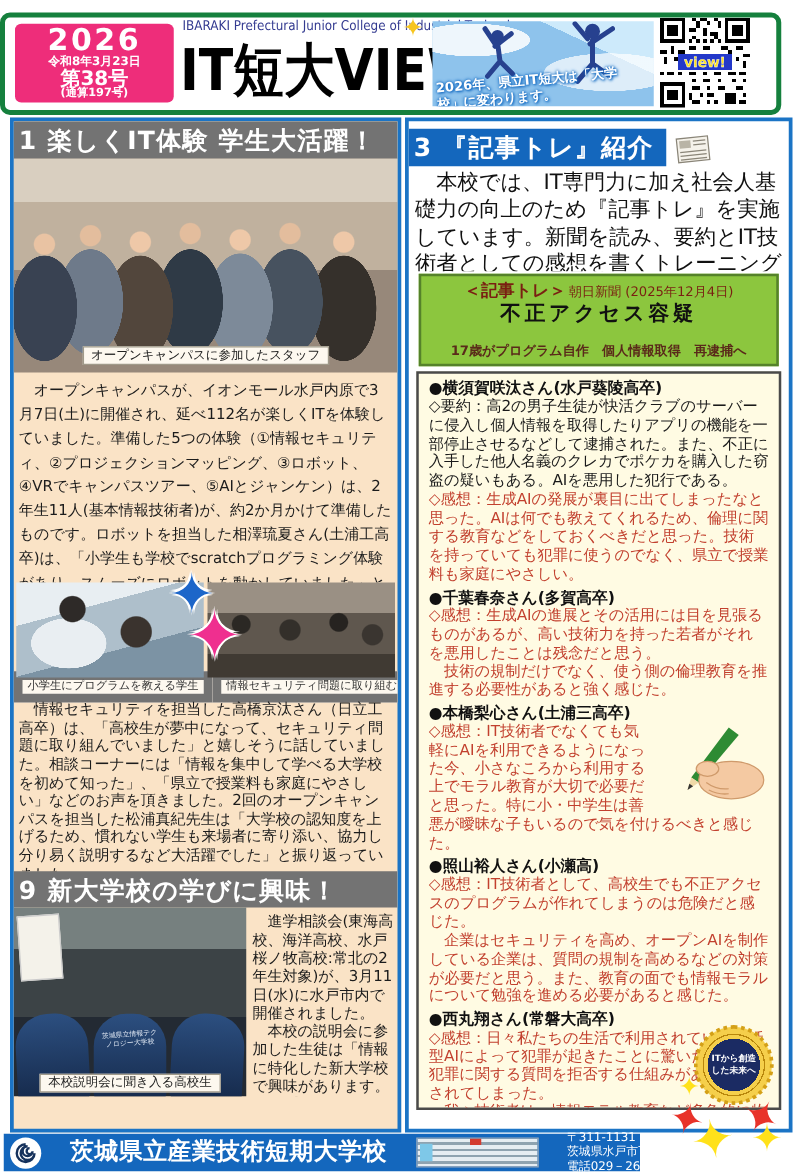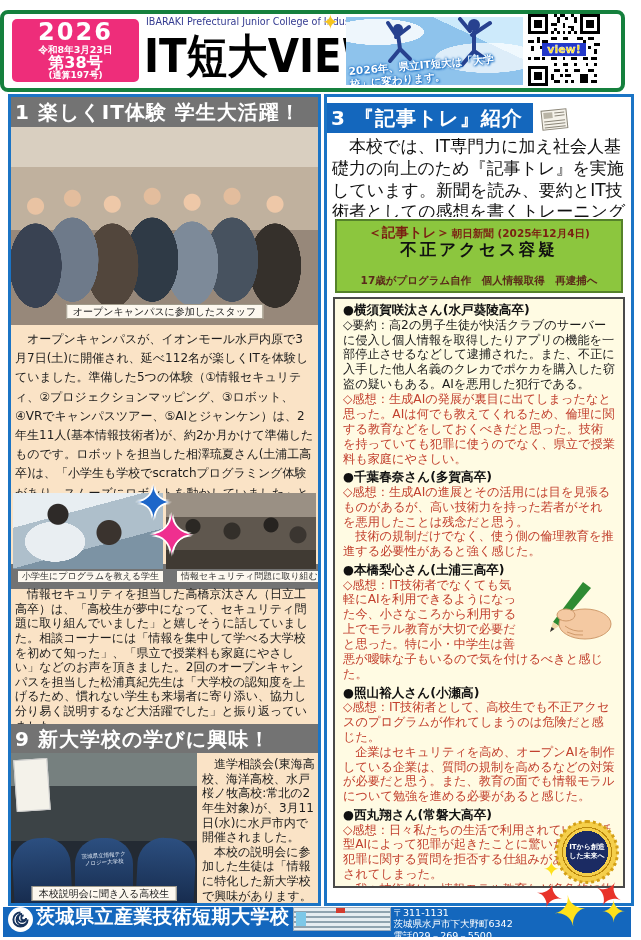--- a/index.html
+++ b/index.html
@@ -104,7 +104,7 @@
   .green-box{margin:2px 8px 4px;background:#8cc63e;border:2px solid #55822a;padding:2px 4px 3px;text-align:center}
   .gb-l1{color:#7a1f12;line-height:1.15}
   .gb-label{font-size:13.5px;font-weight:700}
-  .gb-src{font-size:10.5px;font-weight:700;margin-left:2px}
+  .gb-src{font-size:10.5px;font-weight:400;margin-left:2px}
   .gb-head{font-size:16.5px;font-weight:700;color:#111;line-height:1.15;letter-spacing:3px}
   .gb-sub{font-size:10.5px;color:#5a2a1a;font-weight:700;margin-top:14px;white-space:nowrap}
   .cream{position:relative;margin:0 6px;background:#fffbe3;border:2px solid #4a4a4a;

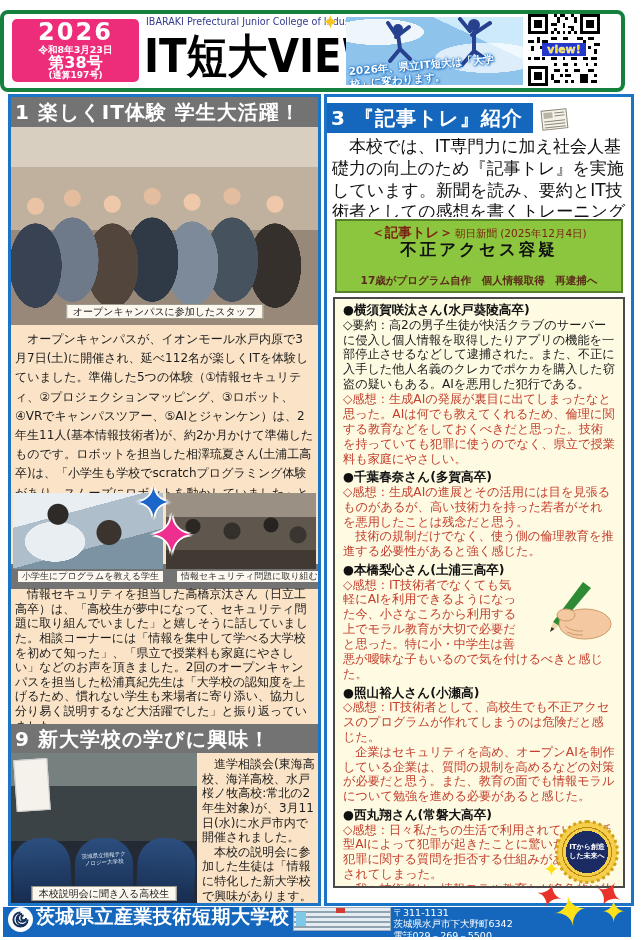--- a/index.html
+++ b/index.html
@@ -44,7 +44,7 @@
 
   
   .photo{position:relative;overflow:hidden}
-  .photo1{height:198px;background-image:
+  .photo1{height:171px;background-image:
     radial-gradient(circle at 8% 40%,#e9c3a3 0 8px,rgba(0,0,0,0) 9px),
     radial-gradient(circle at 20% 36%,#e3bd9d 0 8px,rgba(0,0,0,0) 9px),
     radial-gradient(circle at 33% 39%,#eec8a8 0 8px,rgba(0,0,0,0) 9px),

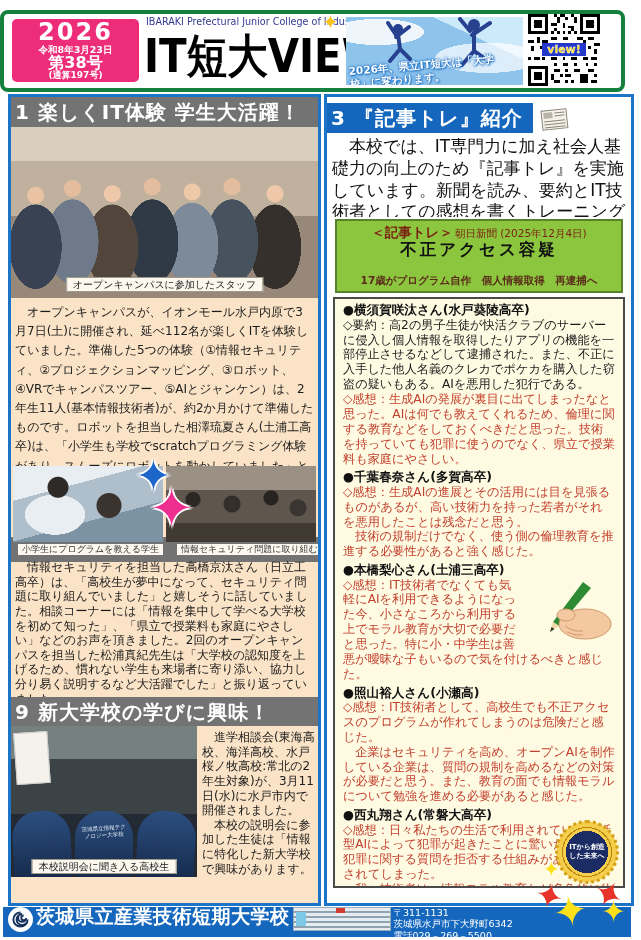--- a/index.html
+++ b/index.html
@@ -123,8 +123,8 @@
   .badge span{width:38px;font-size:7px;line-height:1.3;color:#fff;font-weight:700}
 
   
-  .footer{position:absolute;left:3px;top:907px;width:628px;height:30px;background:#1467bd;
-    display:flex;color:#fff;gap:3px;padding:0 5px;box-sizing:border-box}
+  .footer{position:absolute;left:3px;top:907px;width:509px;height:30px;background:#1467bd;
+    display:flex;align-items:center;color:#fff;gap:23px;padding:0 5px;box-sizing:border-box}
   .logo{width:25px;height:25px;border-radius:50%;background:#fff;flex:none;
     display:flex;align-items:center;justify-content:center}
   .f-name{font-size:19px;font-weight:700;line-height:1.05;white-space:nowrap;letter-spacing:.5px}

